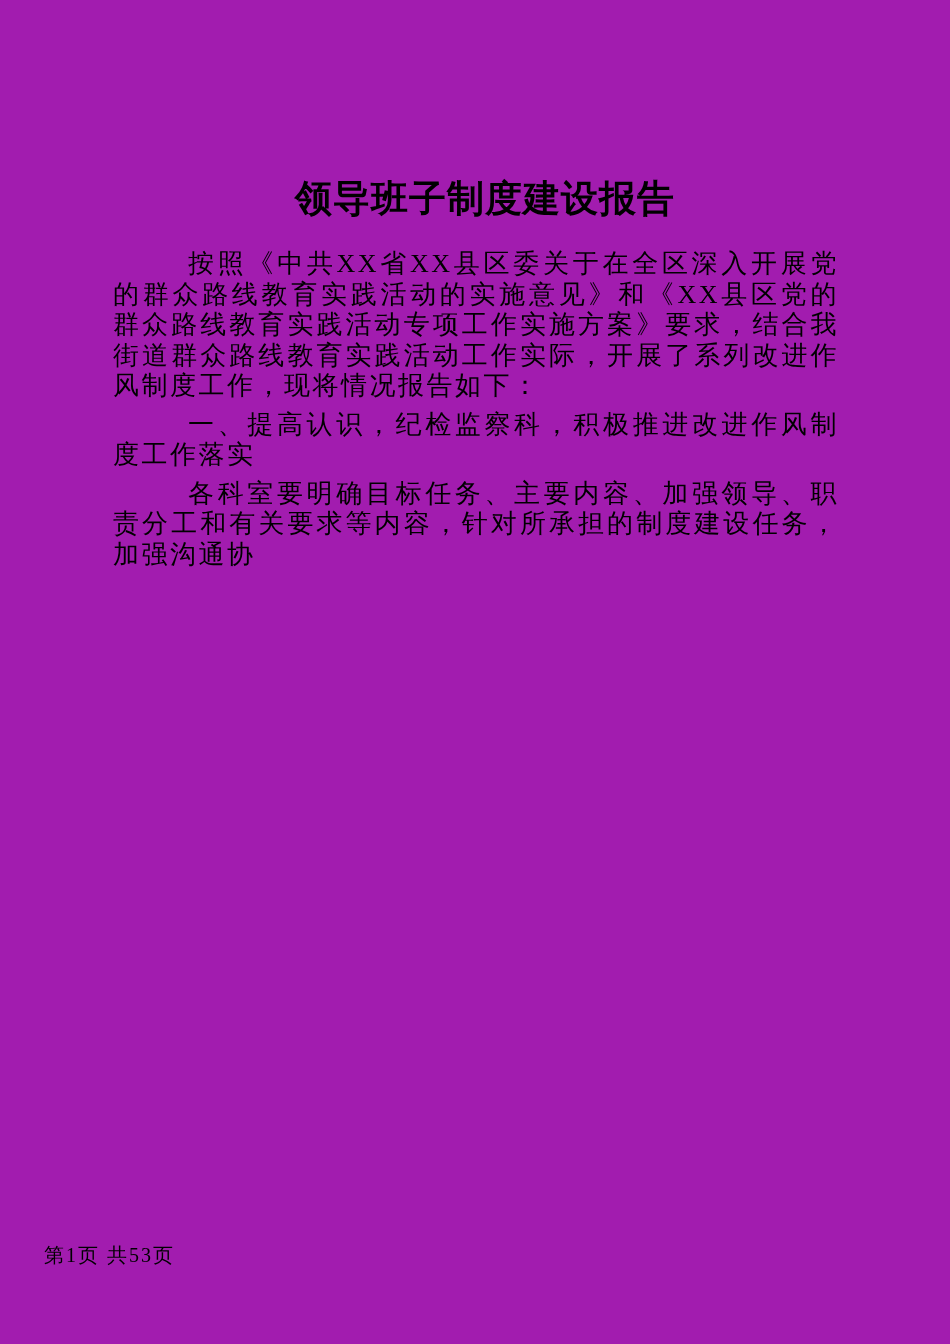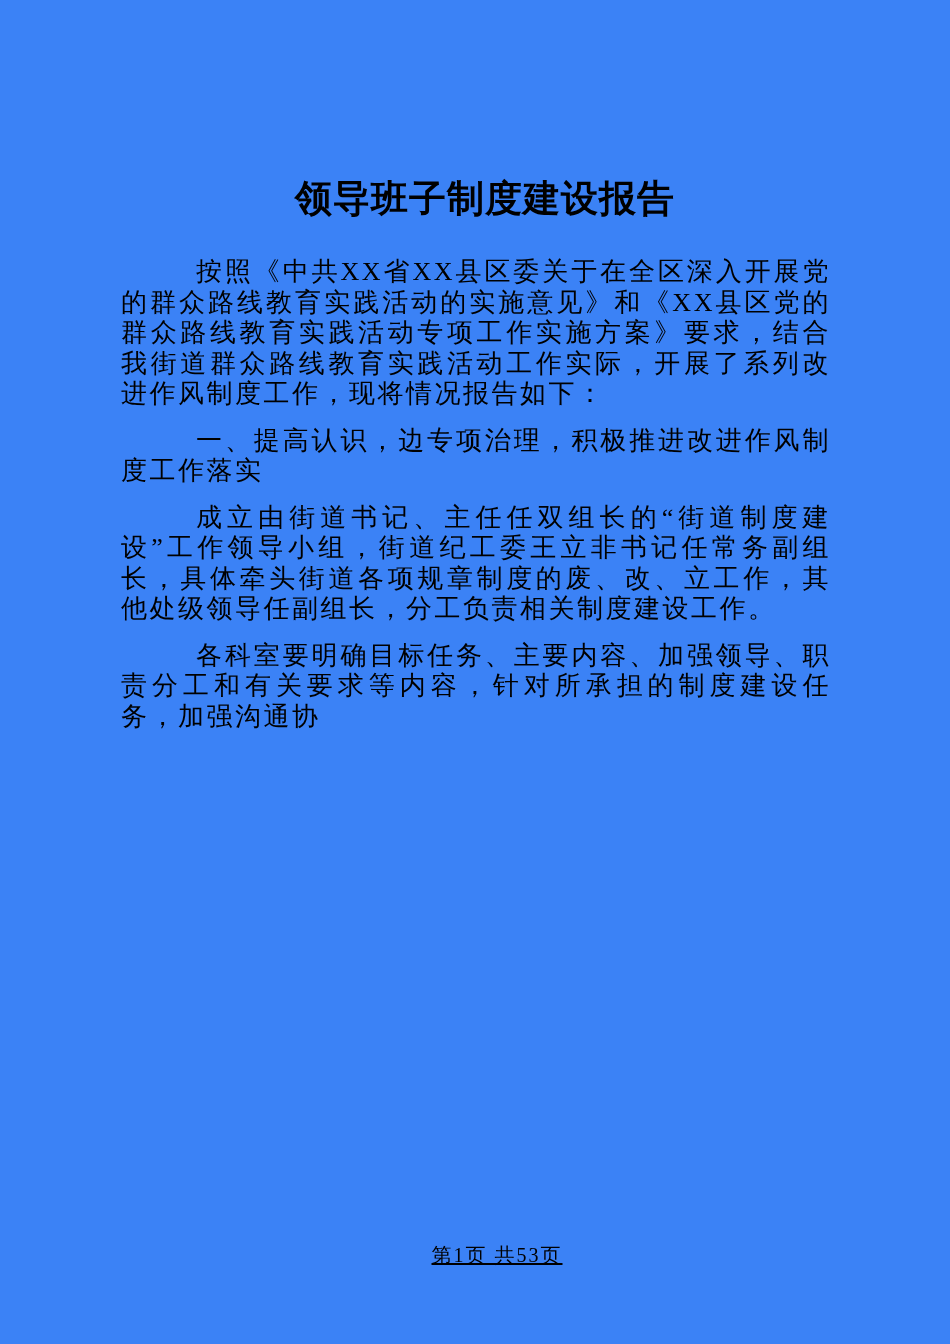--- a/index.html
+++ b/index.html
@@ -11,7 +11,7 @@
     position: relative;
     width: 950px;
     height: 1344px;
-    background: #3b82f6;
+    background: #a21caf;
     color: #000000;
     font-family: "Liberation Serif", "DejaVu Serif", serif;
     overflow: hidden;

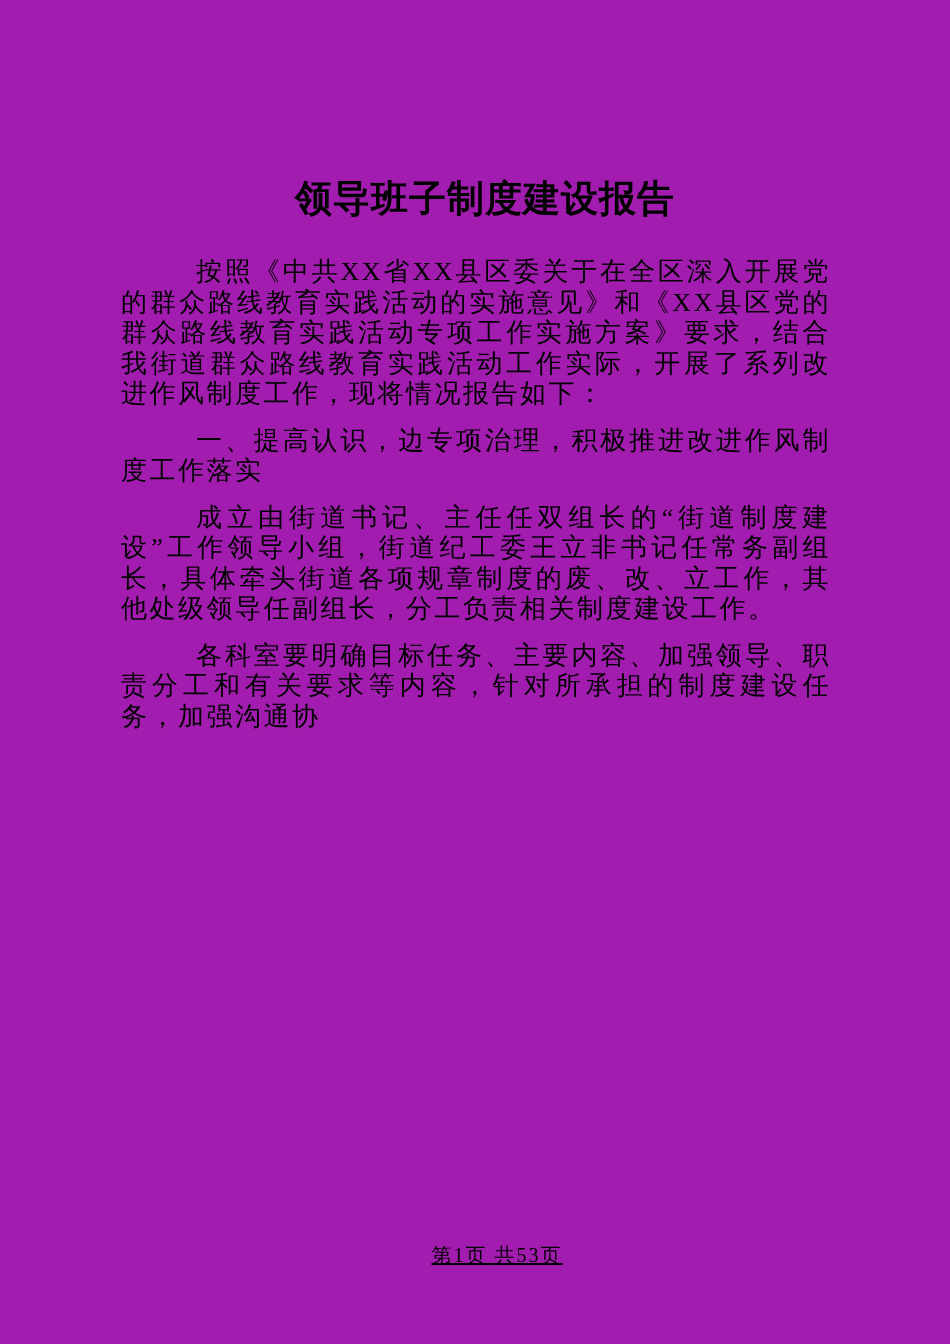--- a/index.html
+++ b/index.html
@@ -35,7 +35,7 @@
     width: 742px;
   }
   .para {
-    margin: 16px;
+    margin: 8px;
     font-size: 26px;
     line-height: 30.5px;
     letter-spacing: 2.5px;

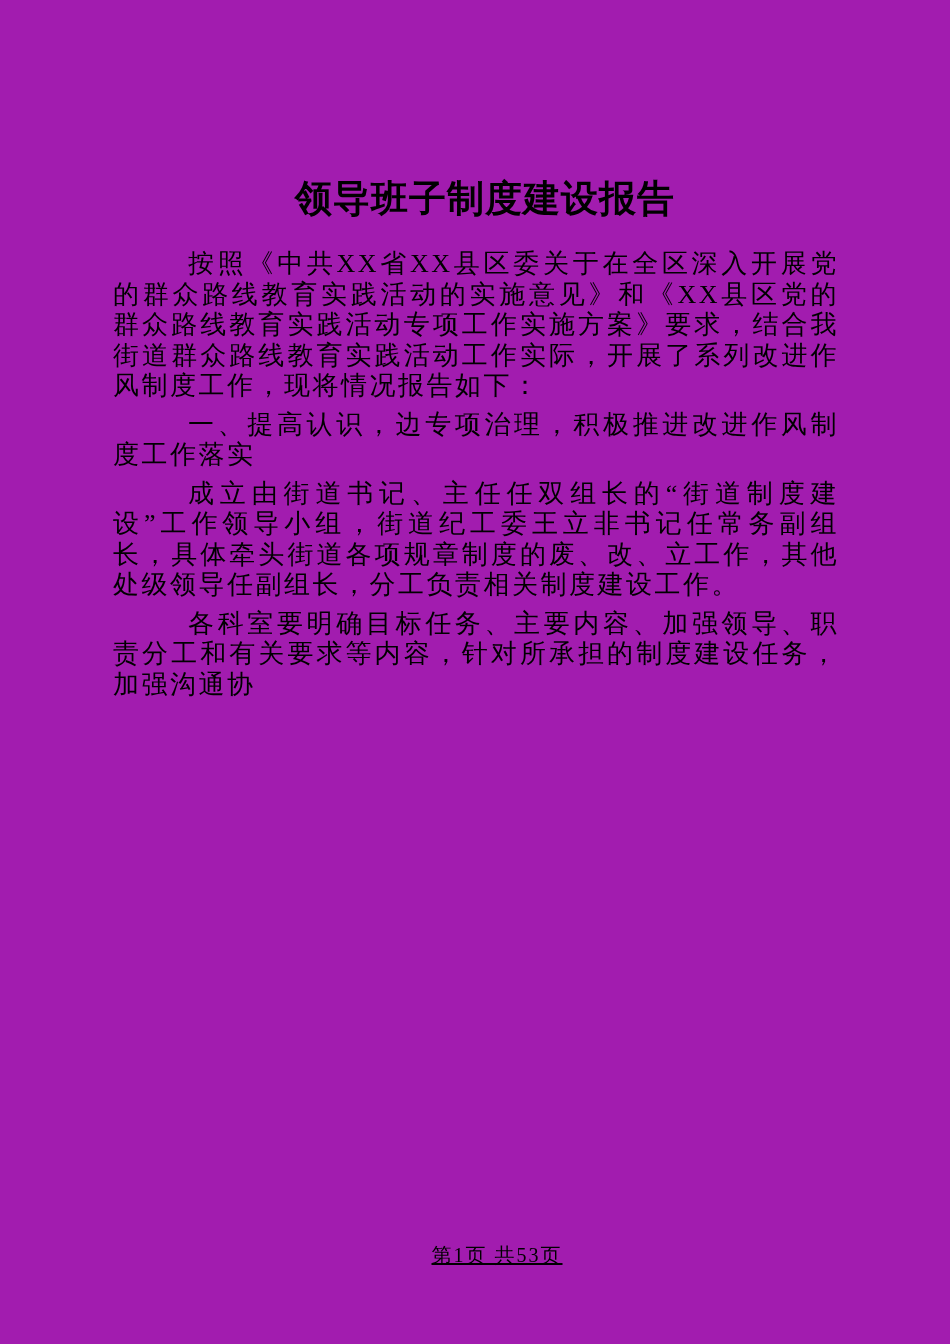--- a/index.html
+++ b/index.html
@@ -65,7 +65,7 @@
 
   <div class="doc-body">
     <p class="para">按照《中共XX省XX县区委关于在全区深入开展党的群众路线教育实践活动的实施意见》和《XX县区党的群众路线教育实践活动专项工作实施方案》要求，结合我街道群众路线教育实践活动工作实际，开展了系列改进作风制度工作，现将情况报告如下：</p>
-    <p class="para">一、提高认识，边专项治理，积极推进改进作风制度工作落实</p>
+    <p class="para">一、提高认识，纪检监察科，积极推进改进作风制度工作落实</p>
     <p class="para">成立由街道书记、主任任双组长的“街道制度建设”工作领导小组，街道纪工委王立非书记任常务副组长，具体牵头街道各项规章制度的废、改、立工作，其他处级领导任副组长，分工负责相关制度建设工作。</p>
     <p class="para">各科室要明确目标任务、主要内容、加强领导、职责分工和有关要求等内容，针对所承担的制度建设任务，加强沟通协</p>
   </div>

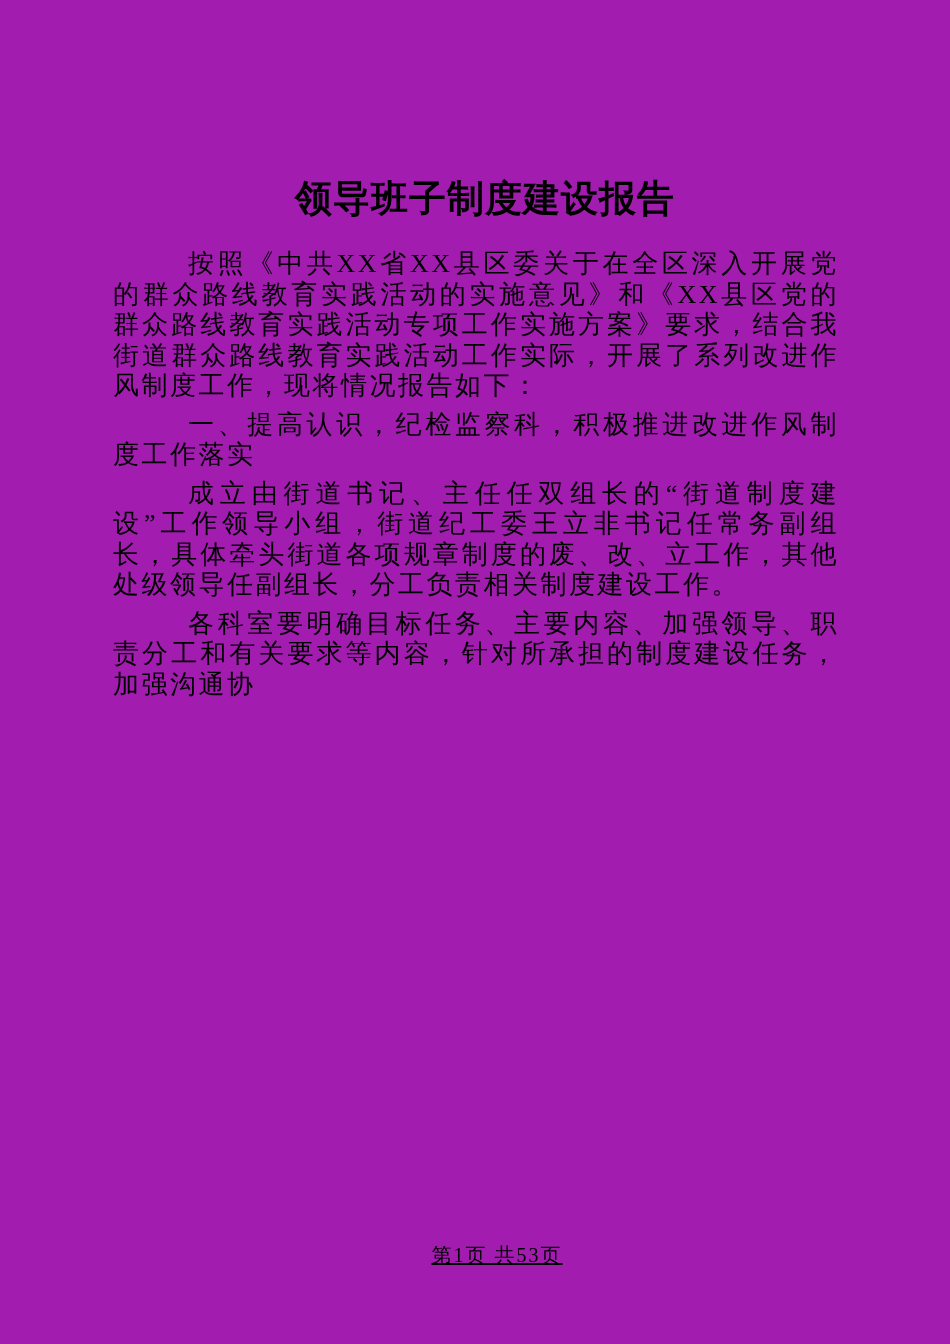--- a/index.html
+++ b/index.html
@@ -66,7 +66,6 @@
   <div class="doc-body">
     <p class="para">按照《中共XX省XX县区委关于在全区深入开展党的群众路线教育实践活动的实施意见》和《XX县区党的群众路线教育实践活动专项工作实施方案》要求，结合我街道群众路线教育实践活动工作实际，开展了系列改进作风制度工作，现将情况报告如下：</p>
     <p class="para">一、提高认识，纪检监察科，积极推进改进作风制度工作落实</p>
-    <p class="para">成立由街道书记、主任任双组长的“街道制度建设”工作领导小组，街道纪工委王立非书记任常务副组长，具体牵头街道各项规章制度的废、改、立工作，其他处级领导任副组长，分工负责相关制度建设工作。</p>
     <p class="para">各科室要明确目标任务、主要内容、加强领导、职责分工和有关要求等内容，针对所承担的制度建设任务，加强沟通协</p>
   </div>
 

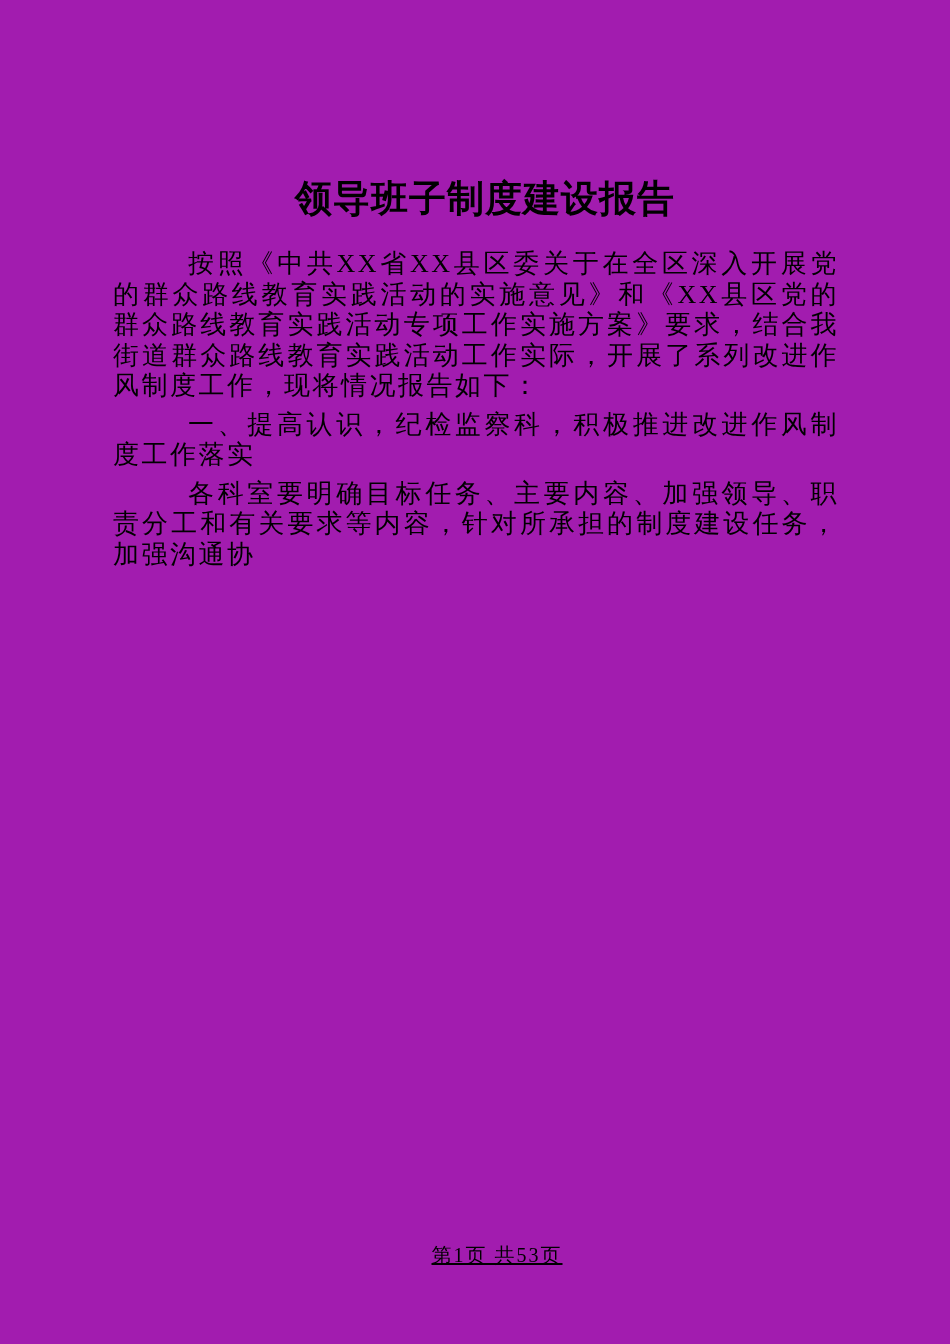--- a/index.html
+++ b/index.html
@@ -49,11 +49,10 @@
     width: 950px;
     box-sizing: border-box;
     padding-left: 44px;
-    text-align: center;
+    text-align: left;
     font-size: 20px;
     letter-spacing: 2px;
     color: #000000;
-    text-decoration: underline;
   }
 </style>
 </head>

